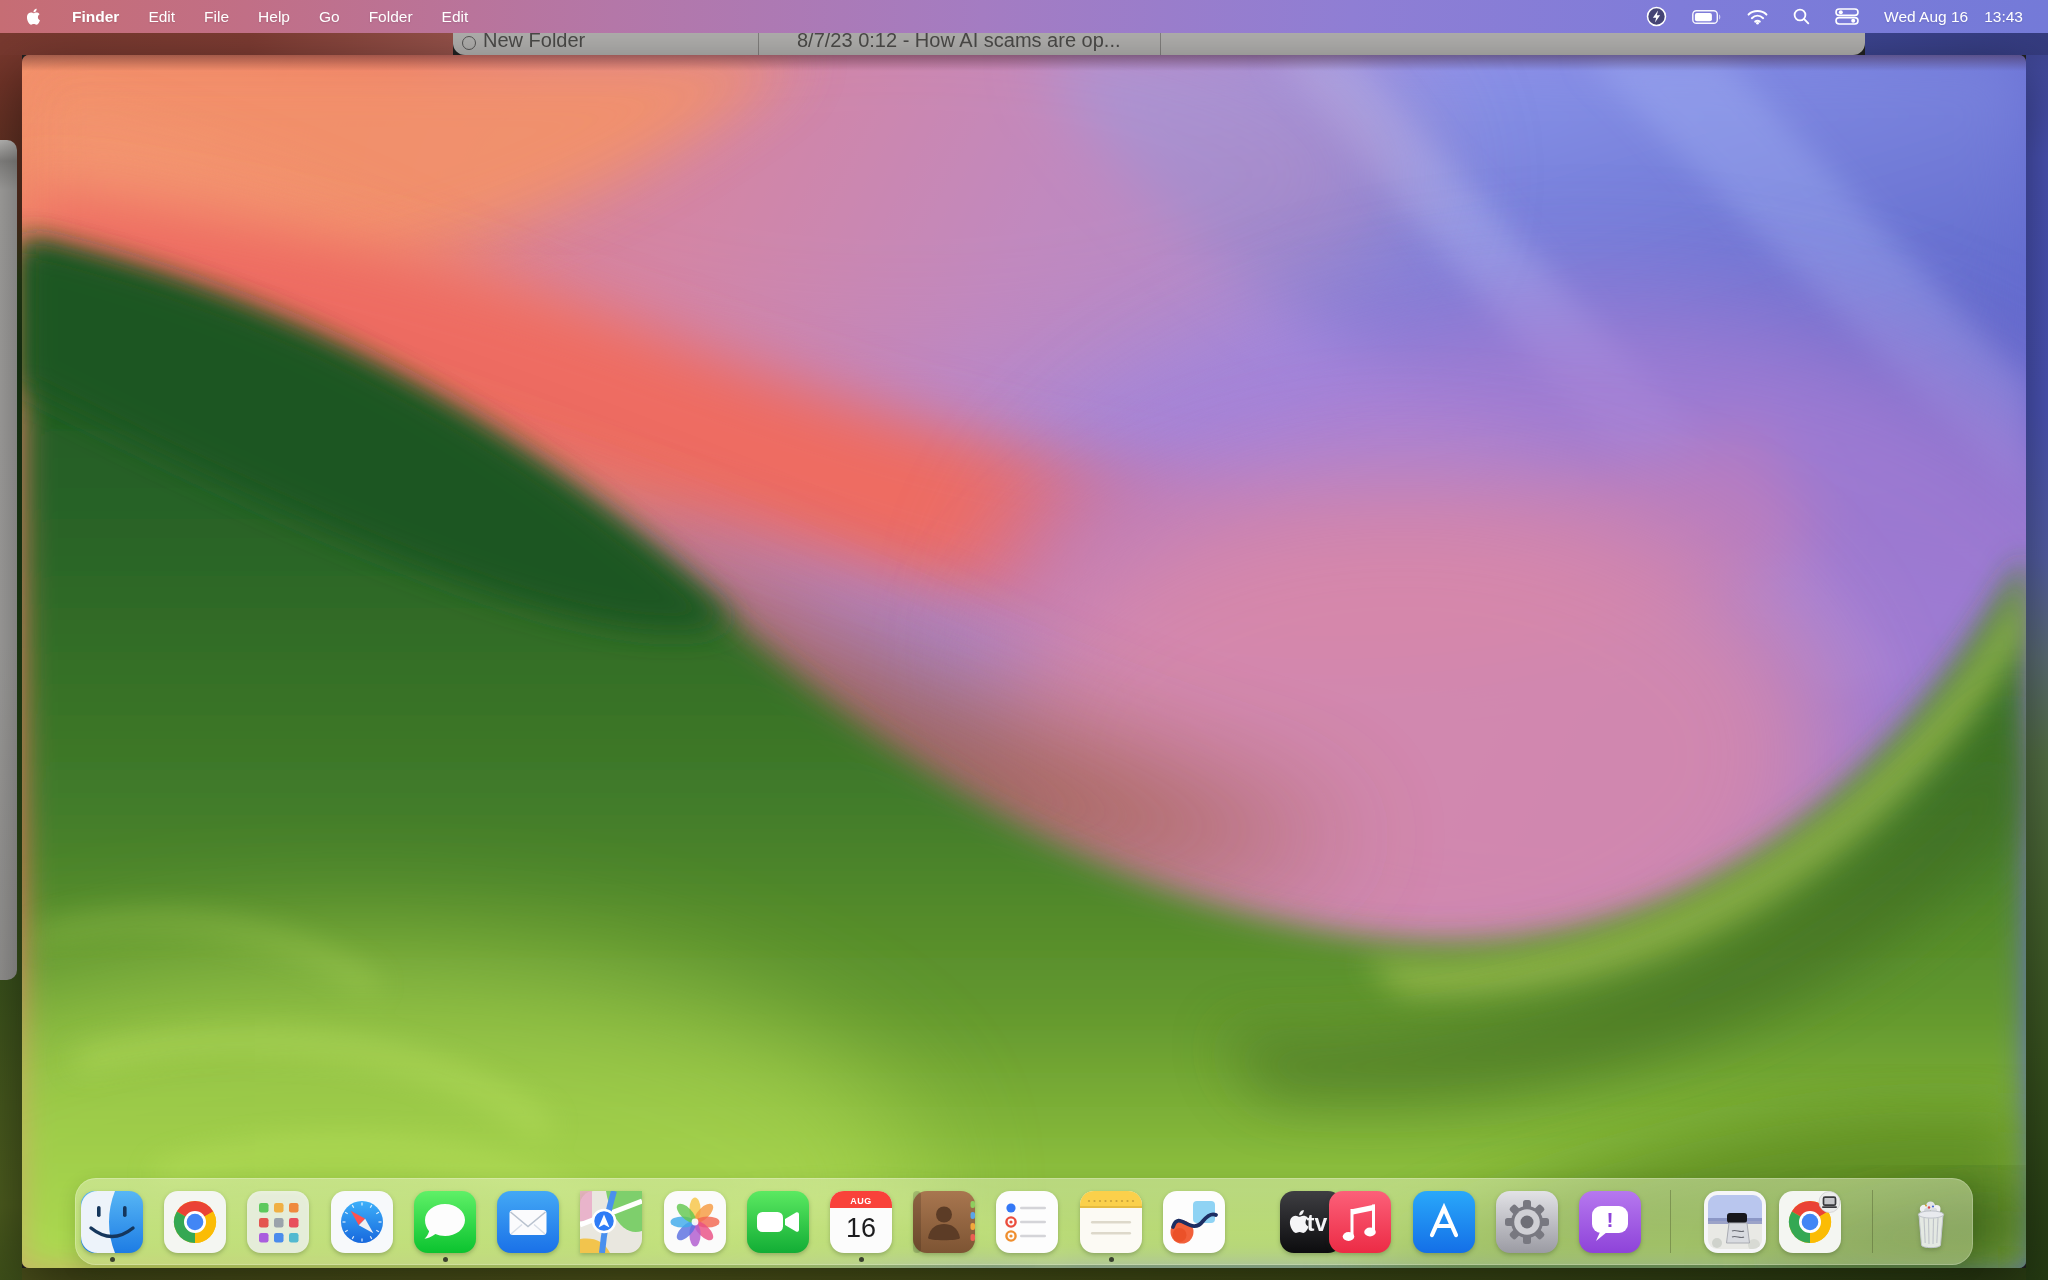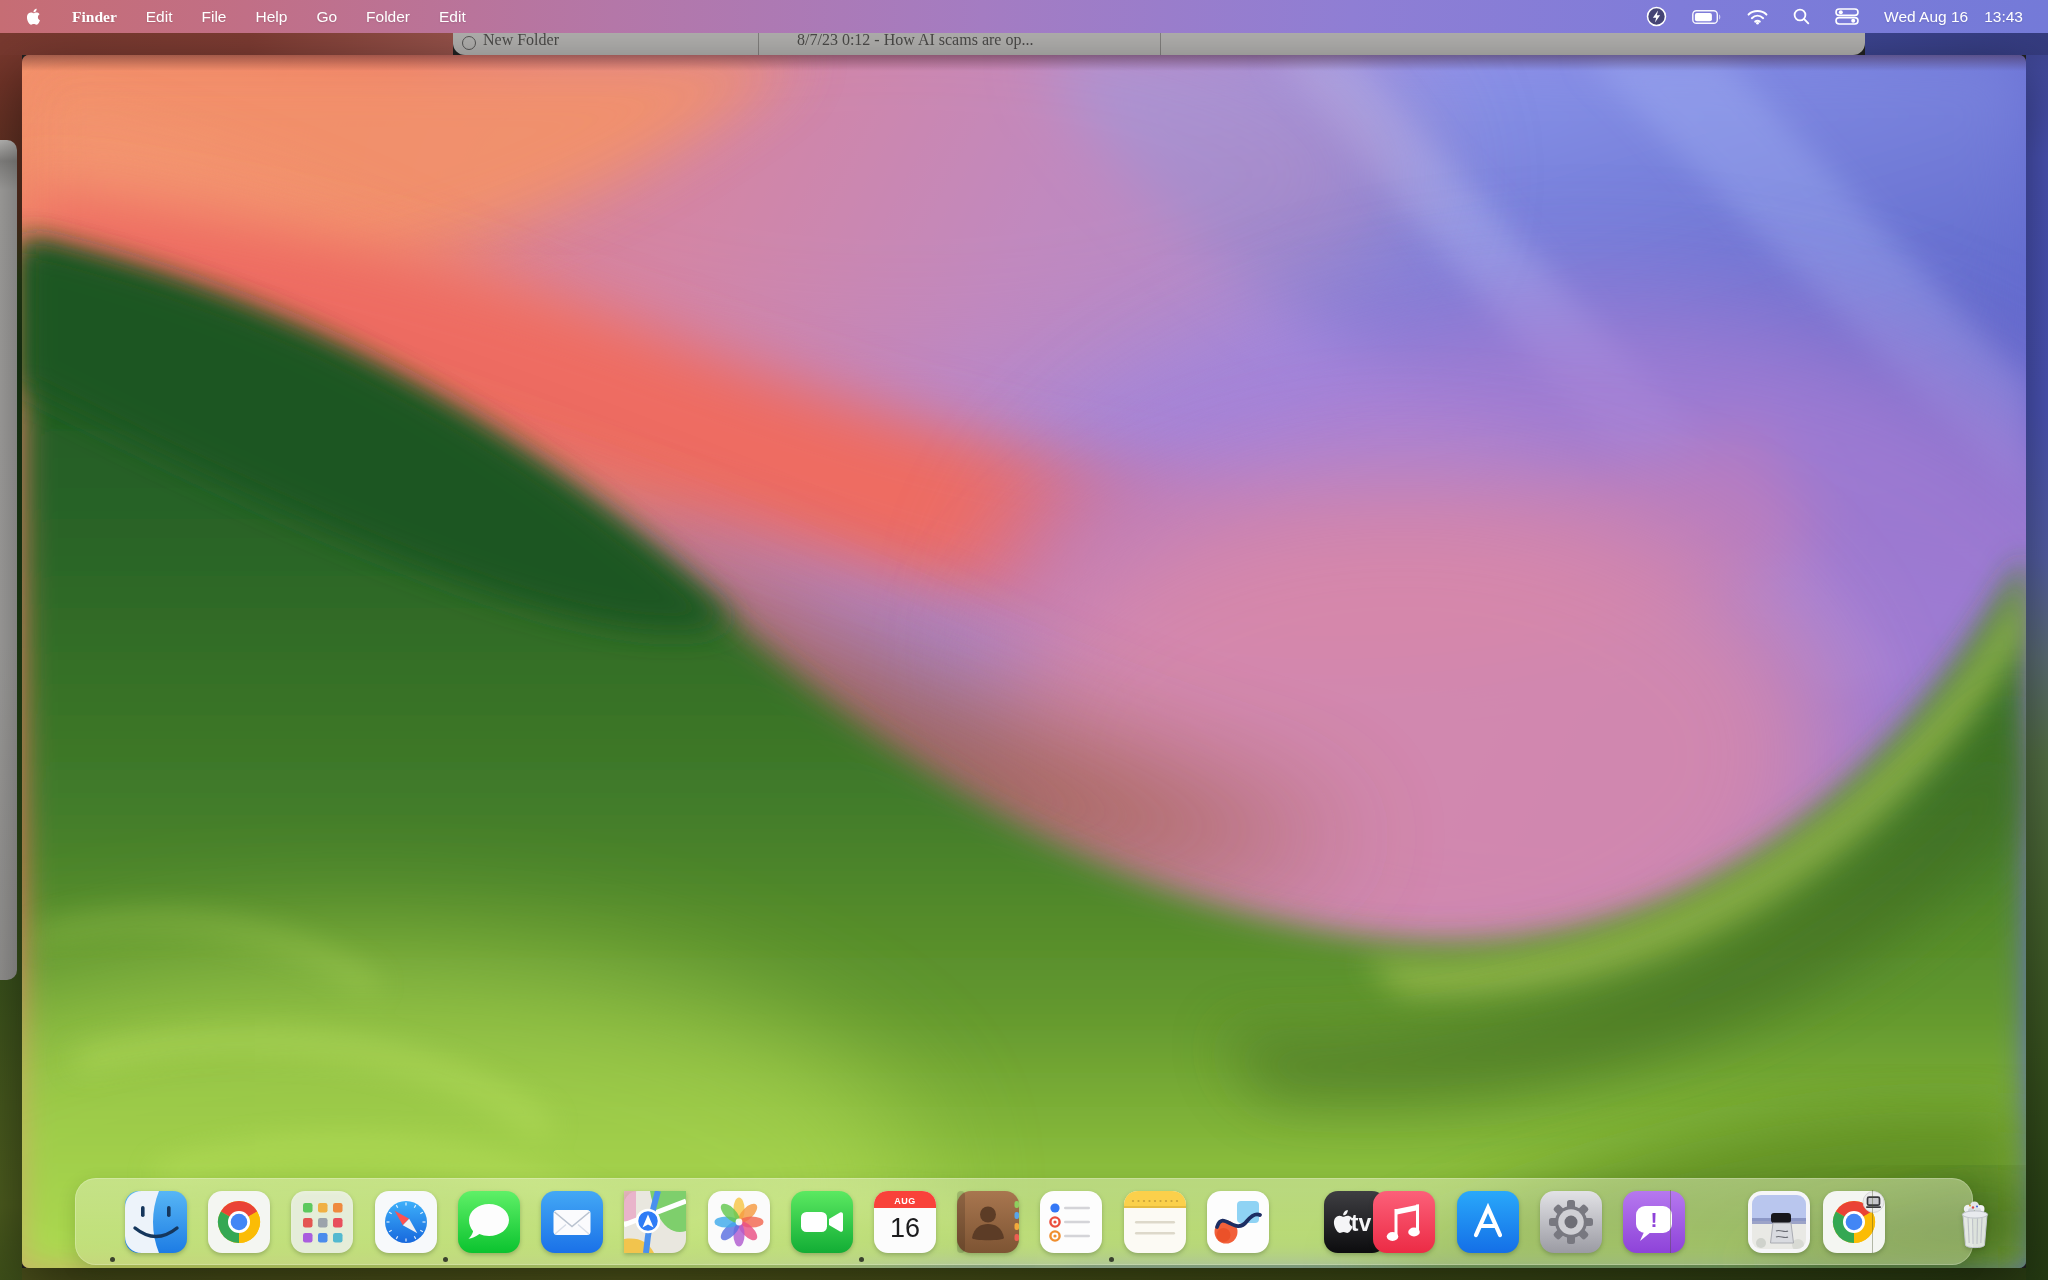--- a/index.html
+++ b/index.html
@@ -47,7 +47,7 @@
     color:#fff;font-size:15.5px;}
   #menu-left{display:flex;align-items:center;gap:29px;padding-left:27px;}
   #menu-left .mi{cursor:default;text-shadow:0 1px 2px rgba(0,0,0,.12);}
-  #app-name{font-weight:700;font-family:Liberation Serif, serif;}
+  #app-name{font-weight:700;}
   #menu-right{margin-left:auto;display:flex;align-items:center;gap:25px;padding-right:25px;}
   #clock{display:flex;gap:16px;font-weight:500;text-shadow:0 1px 2px rgba(0,0,0,.12);}
   .sticon{display:flex;align-items:center;}

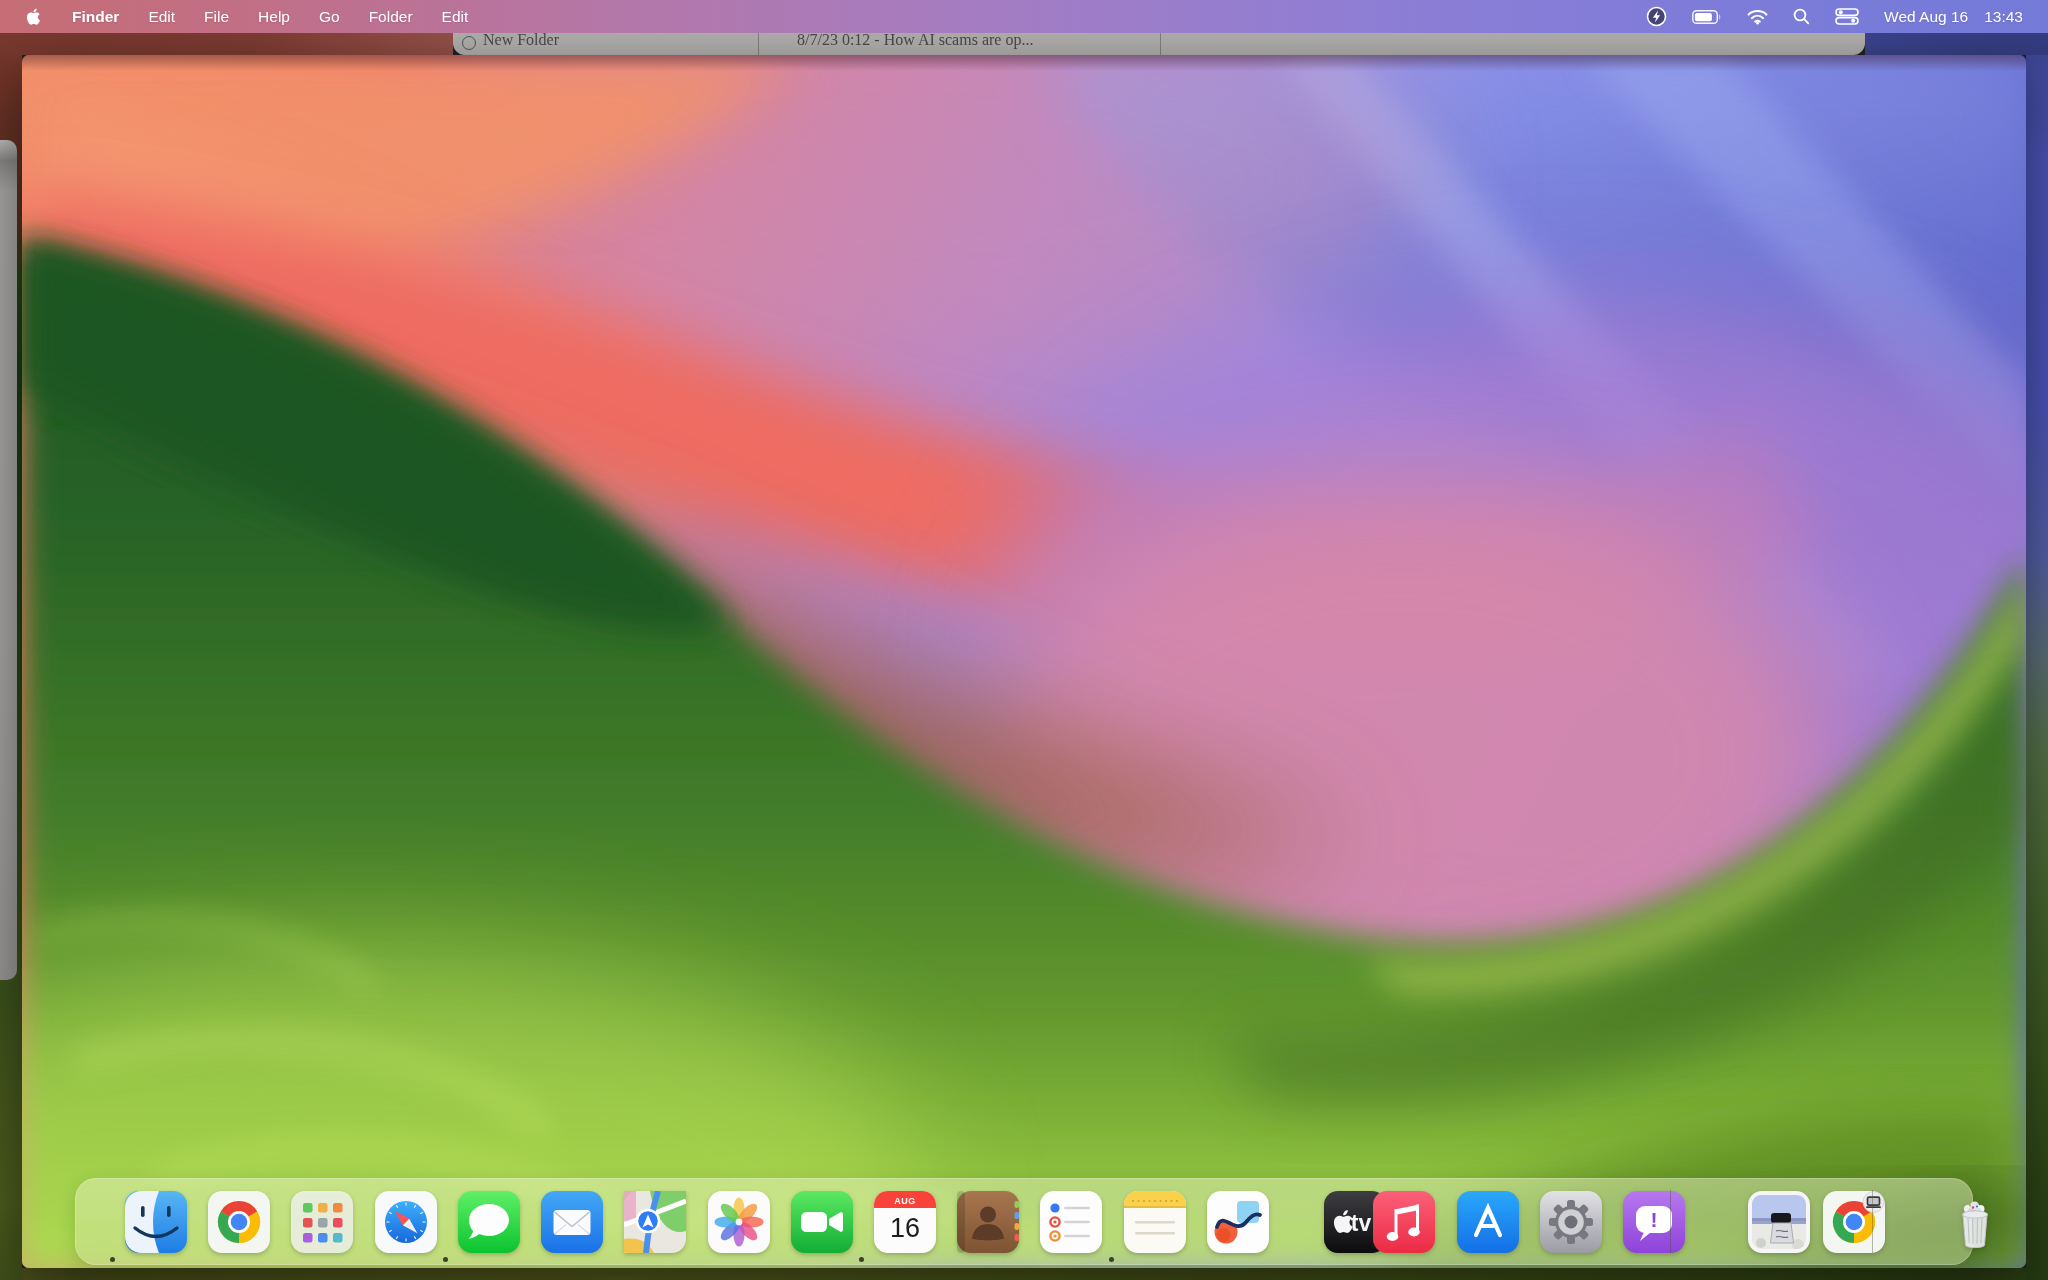--- a/index.html
+++ b/index.html
@@ -26,7 +26,7 @@
     background:#b3b2b0;border-radius:0 0 12px 12px;overflow:hidden;}
   #top-window-strip .seg-divider{position:absolute;top:0;width:1px;height:22px;background:rgba(92,91,89,.55);}
   .strip-text{position:absolute;top:0;height:22px;line-height:24px;transform:translateY(-5px);
-    color:#4c4b49;font-size:16px;white-space:nowrap;font-family:Liberation Serif, serif;}
+    color:#4c4b49;font-size:20px;white-space:nowrap;}
   #new-folder-circle{position:absolute;left:9px;top:3px;width:14px;height:14px;border:1.6px solid #565554;
     border-radius:50%;box-sizing:border-box;}
 

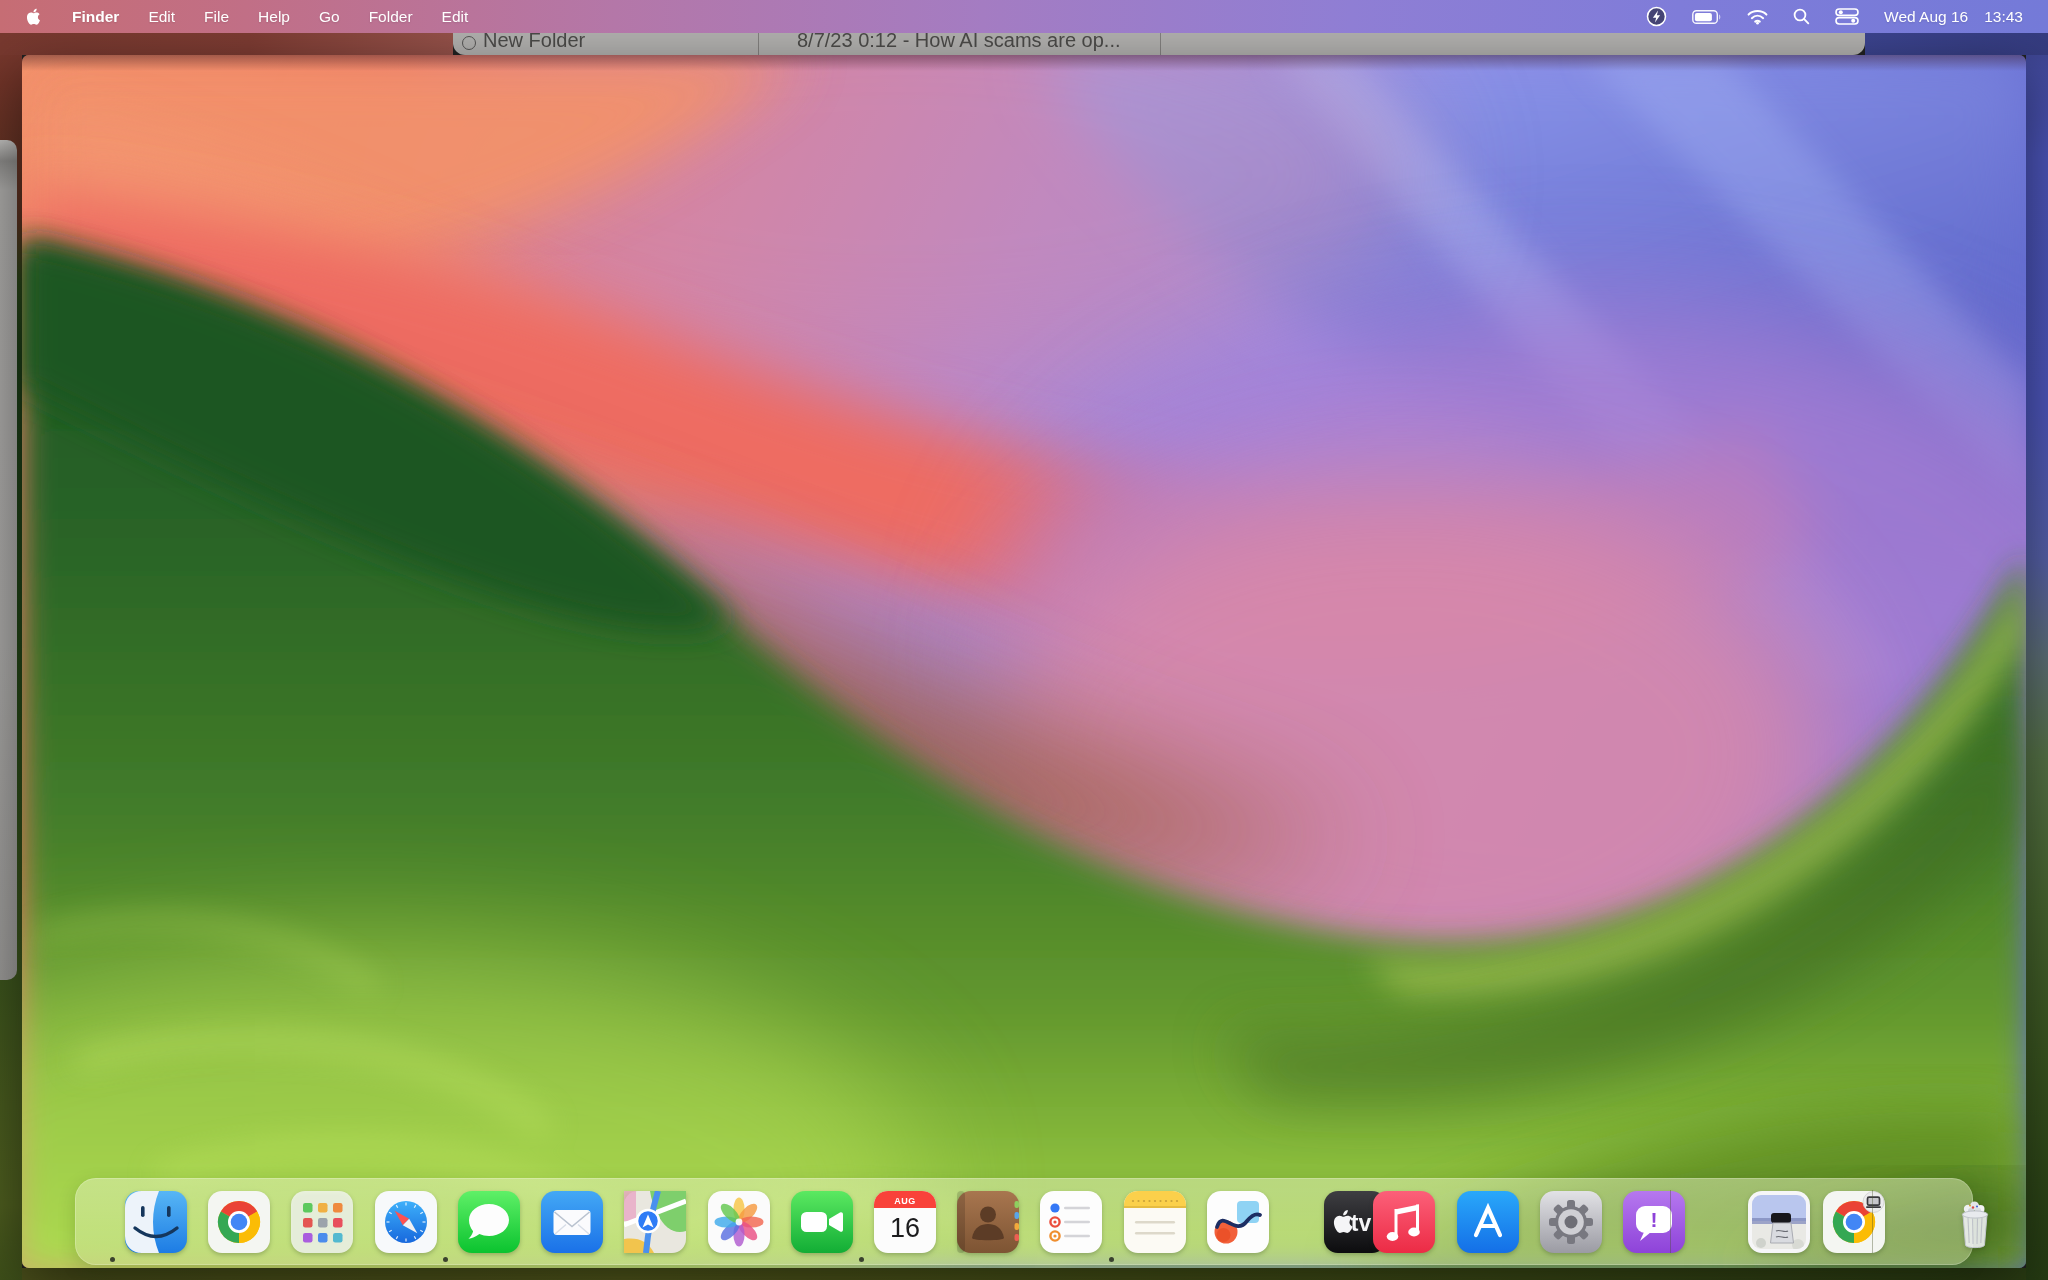--- a/index.html
+++ b/index.html
@@ -57,7 +57,7 @@
   #dock-panel{position:absolute;left:75px;top:1178px;width:1898px;height:87px;border-radius:21px;
     background:linear-gradient(180deg,rgba(237,246,205,.46),rgba(214,231,166,.44));
     box-shadow:inset 0 0 0 1px rgba(255,255,255,.22), 0 6px 18px rgba(30,50,10,.18);}
-  .dock-item{position:absolute;top:1191px;width:62px;height:62px;pointer-events:auto;margin-left:44px;}
+  .dock-item{position:absolute;top:1191px;width:62px;height:62px;pointer-events:auto;}
   .dock-item svg{display:block;width:62px;height:62px;filter:drop-shadow(0 2px 2px rgba(20,40,10,.25));}
   .dock-sep{position:absolute;top:1190px;width:1px;height:63px;background:rgba(70,82,40,.38);}
   .run-dot{position:absolute;top:1256.5px;width:5px;height:5px;border-radius:50%;

